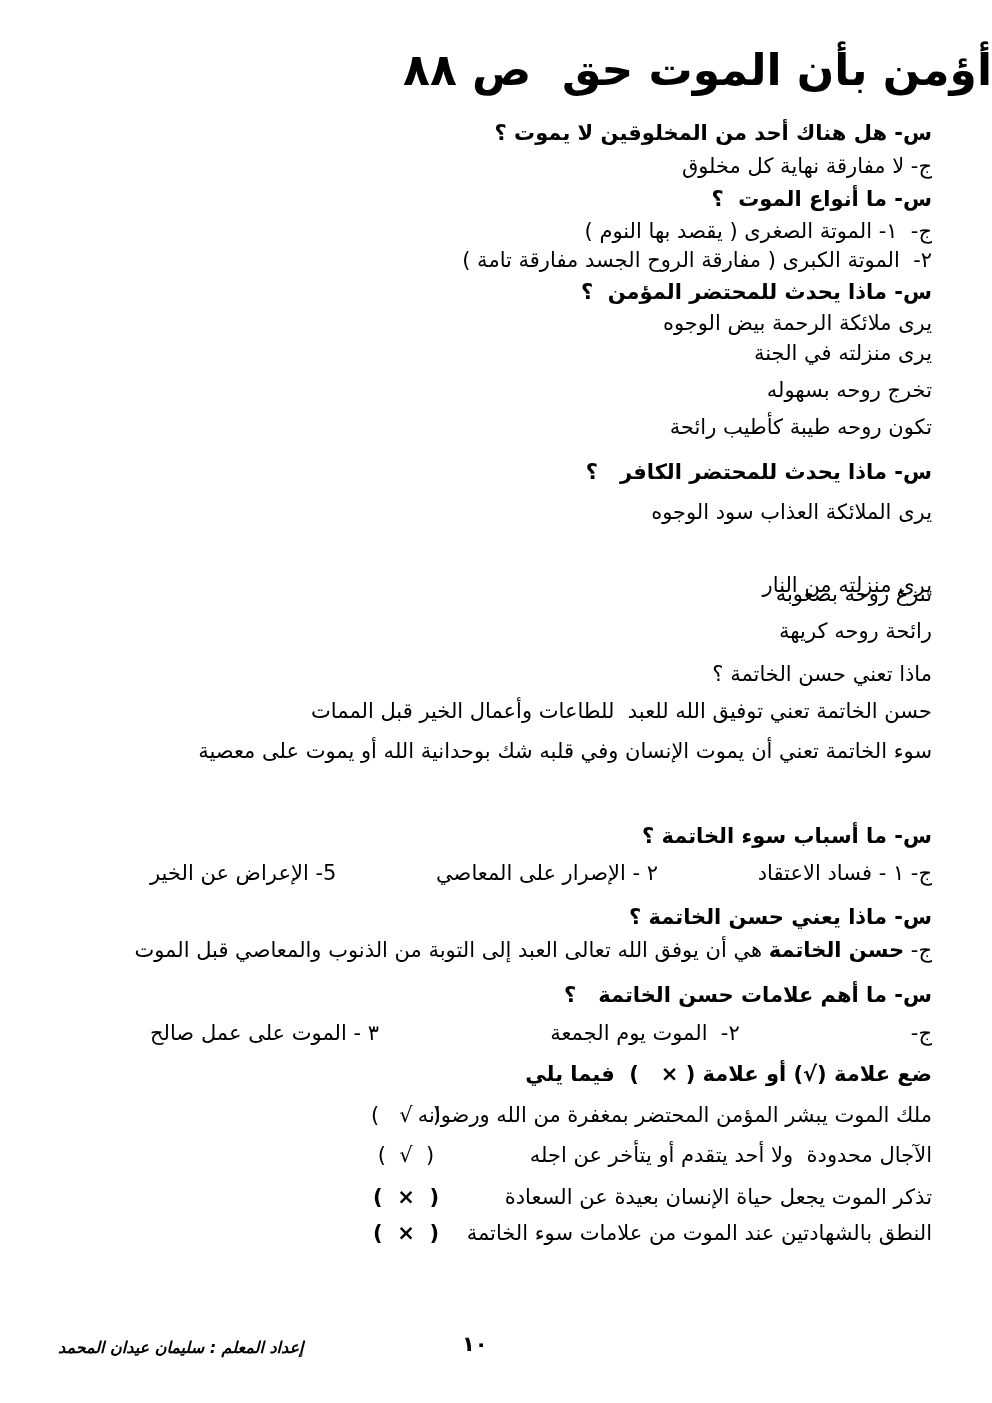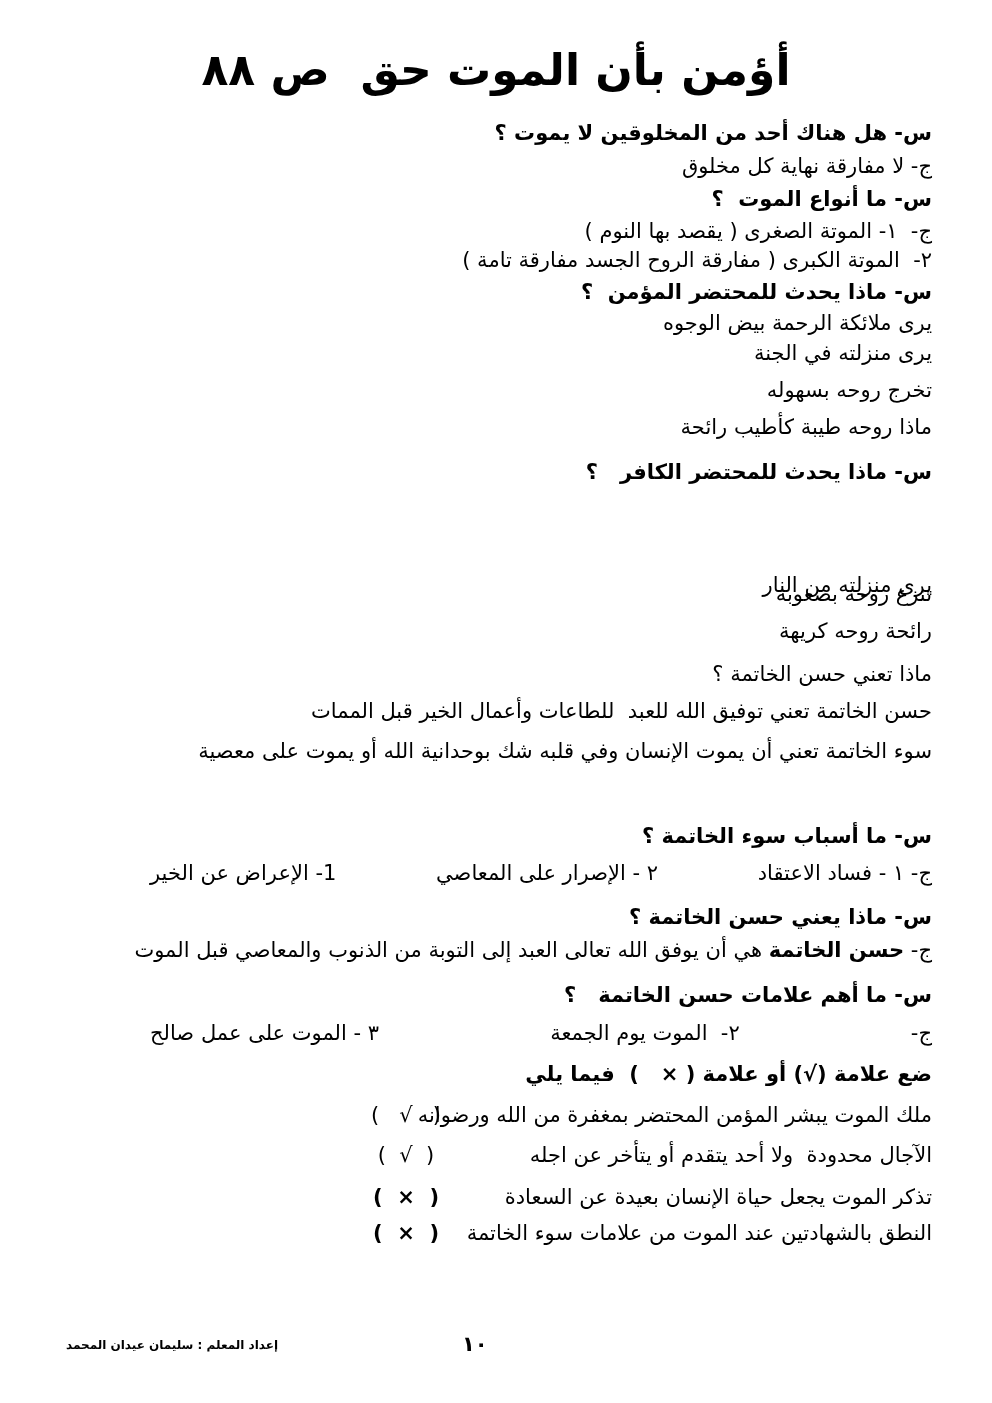--- a/index.html
+++ b/index.html
@@ -11,7 +11,7 @@
   }
   .title {
     position:absolute; top:44px; left:0; width:100%;
-    text-align:center; direction:rtl;
+    direction:rtl;
     font-weight:bold; font-size:44px; letter-spacing:-1px;
     white-space:nowrap;
   }

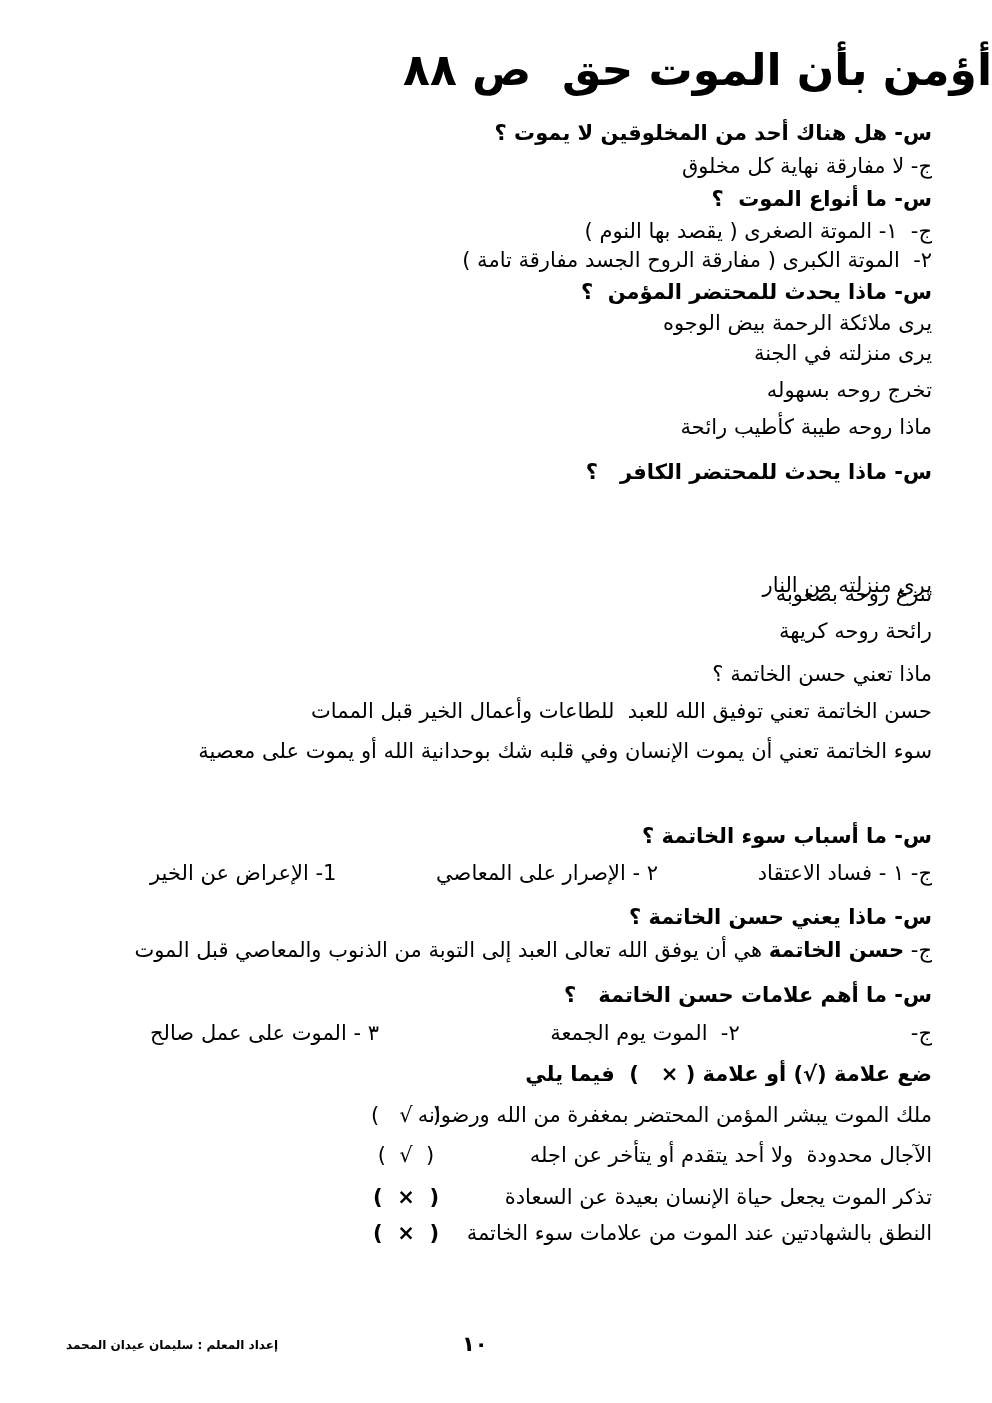--- a/index.html
+++ b/index.html
@@ -57,7 +57,7 @@
   <div class="ln" style="top:310px">يرى ملائكة الرحمة بيض الوجوه</div>
   <div class="ln" style="top:340px">يرى منزلته في الجنة</div>
   <div class="ln" style="top:377px">تخرج روحه بسهوله</div>
-  <div class="ln" style="top:414px">ماذا روحه طيبة كأطيب رائحة</div>
+  <div class="ln" style="top:414px">تكون روحه طيبة كأطيب رائحة</div>
 
   <div class="ln b" style="top:459px">س- ماذا يحدث للمحتضر الكافر&nbsp;&nbsp; ؟</div>
   <div class="ln" style="top:572px">يرى منزلته من النار</div>

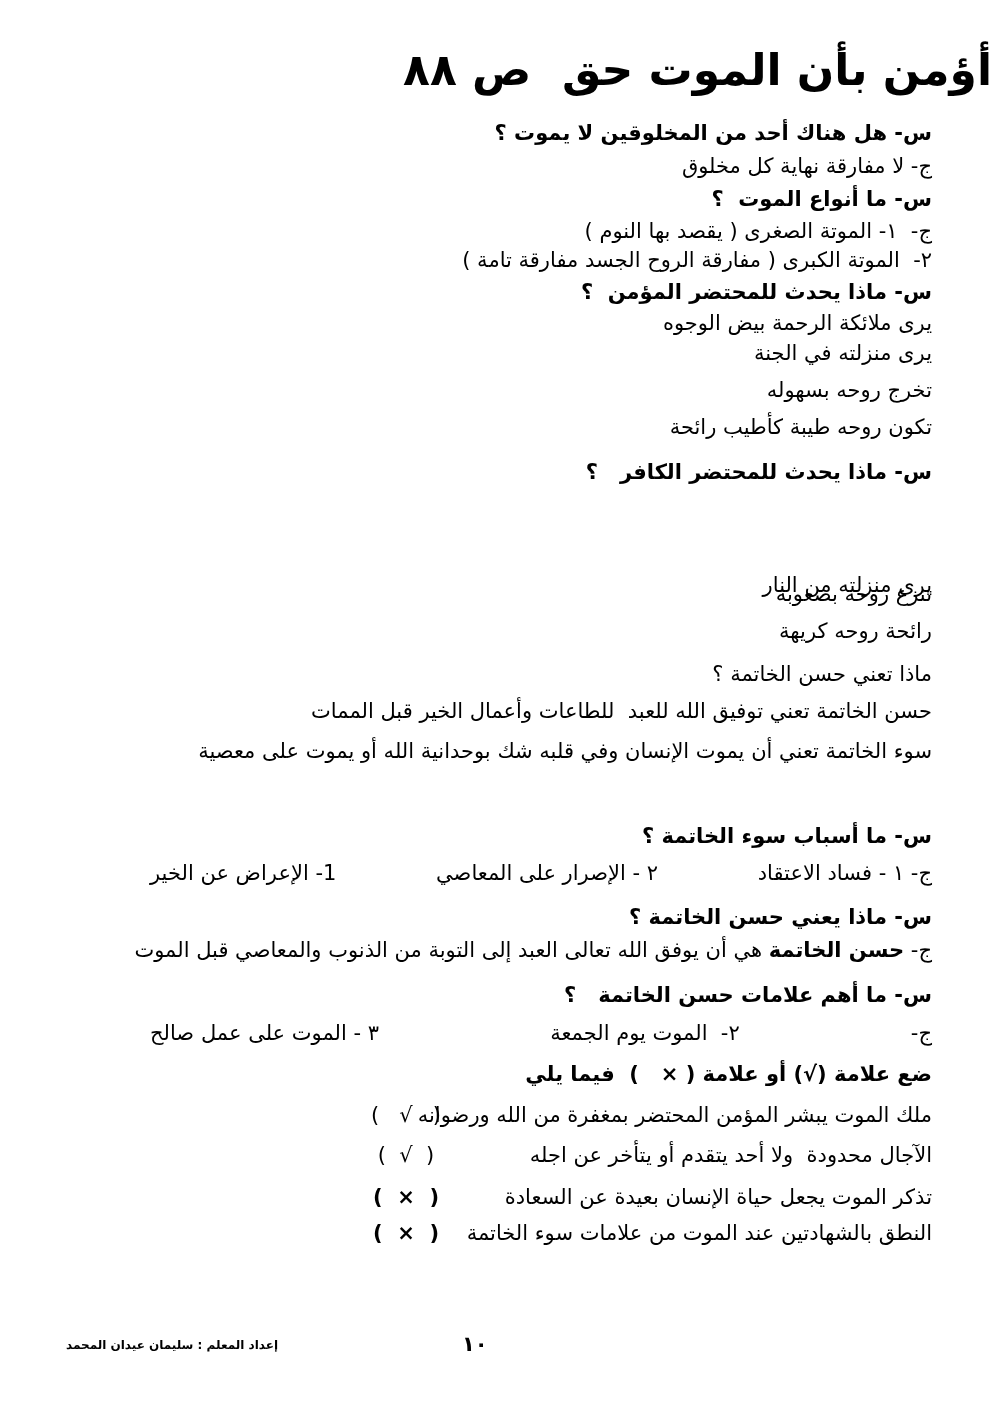--- a/index.html
+++ b/index.html
@@ -60,6 +60,7 @@
   <div class="ln" style="top:414px">تكون روحه طيبة كأطيب رائحة</div>
 
   <div class="ln b" style="top:459px">س- ماذا يحدث للمحتضر الكافر&nbsp;&nbsp; ؟</div>
+  <div class="ln" style="top:499px">يرى الملائكة العذاب سود الوجوه</div>
   <div class="ln" style="top:572px">يرى منزلته من النار</div>
   <div class="ln" style="top:581px">تنزع روحه بصعوبة</div>
   <div class="ln" style="top:618px">رائحة روحه كريهة</div>

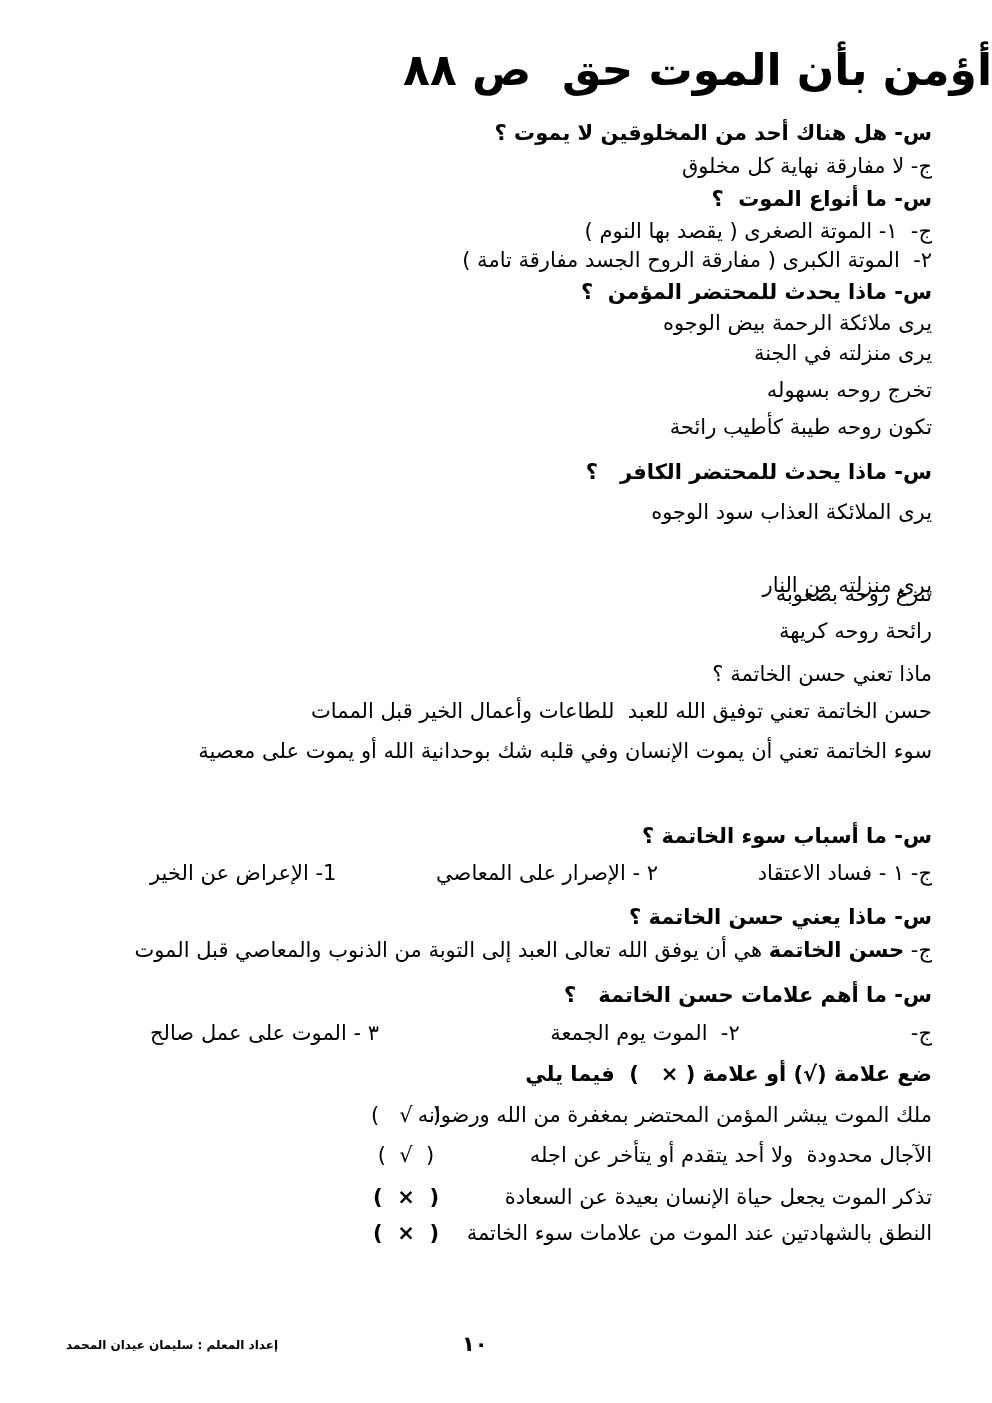--- a/index.html
+++ b/index.html
@@ -73,7 +73,7 @@
   <div class="row" style="top:860px">
     <span>ج- ١ - فساد الاعتقاد</span>
     <span>٢ - الإصرار على المعاصي</span>
-    <span>1- الإعراض عن الخير</span>
+    <span>5- الإعراض عن الخير</span>
   </div>
 
   <div class="ln b" style="top:904px">س- ماذا يعني حسن الخاتمة ؟</div>

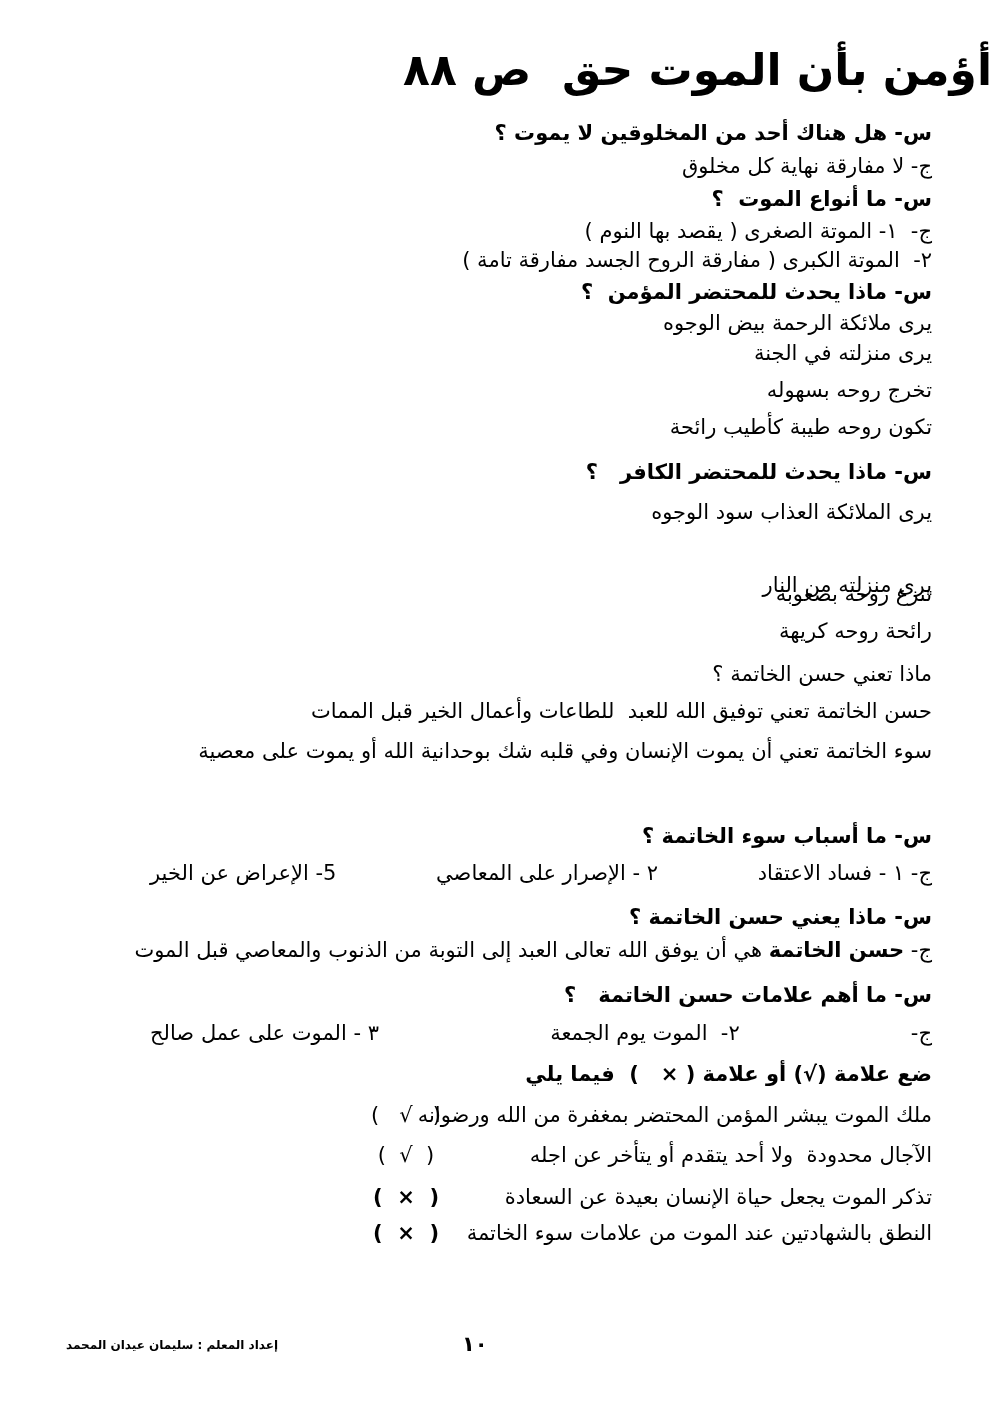--- a/index.html
+++ b/index.html
@@ -31,8 +31,8 @@
   }
   .tf-mark.mark-x { font-weight:bold; }
   .footer-author {
-    position:absolute; left:66px; top:1338px; direction:rtl;
-    font-weight:bold; font-size:12px; white-space:nowrap;
+    position:absolute; left:58px; top:1338px; direction:rtl;
+    font-weight:bold; font-size:16px; white-space:nowrap;font-style:italic;
   }
   .footer-page {
     position:absolute; left:462px; top:1332px;

